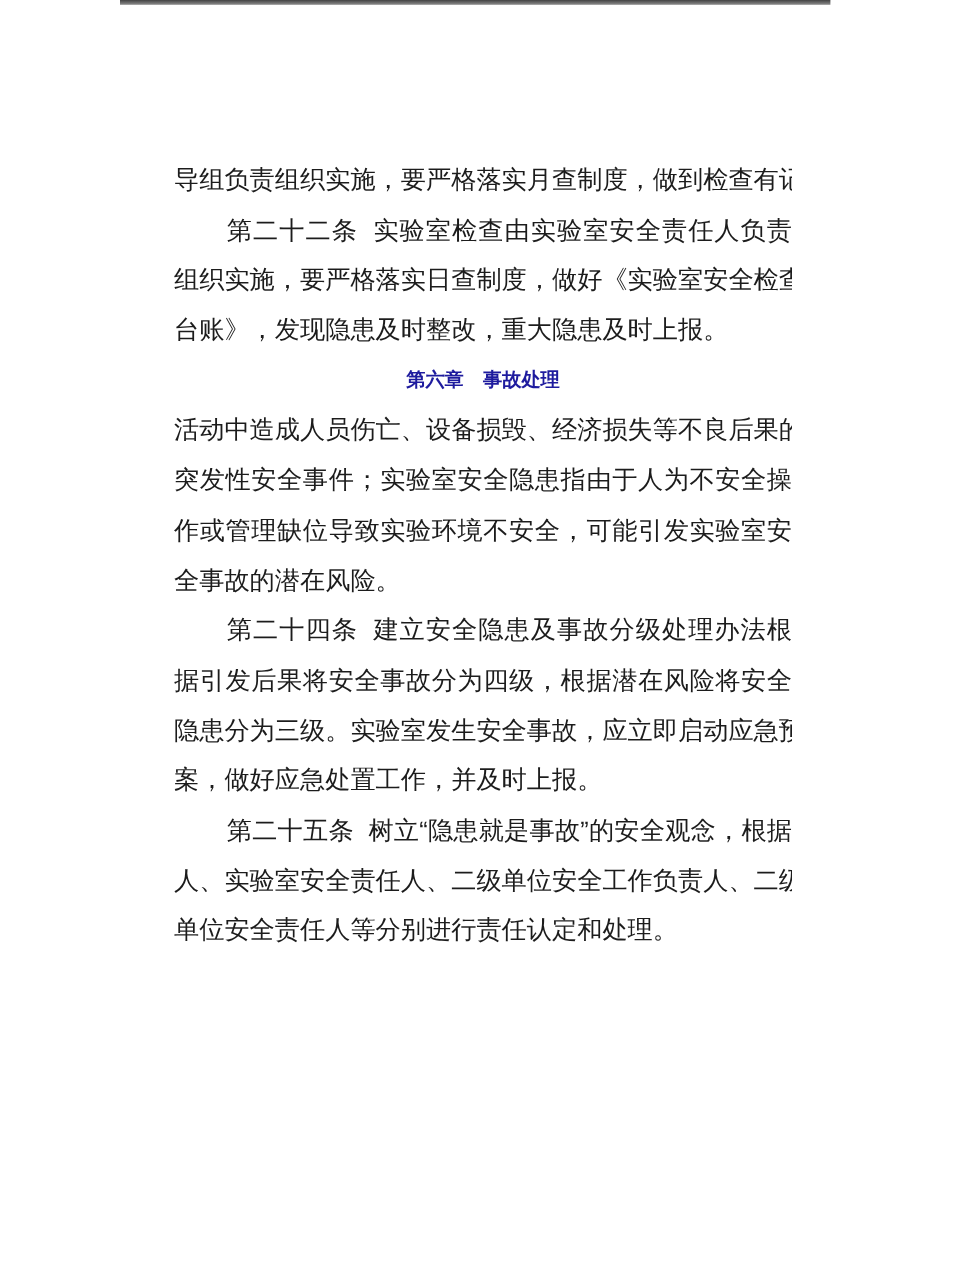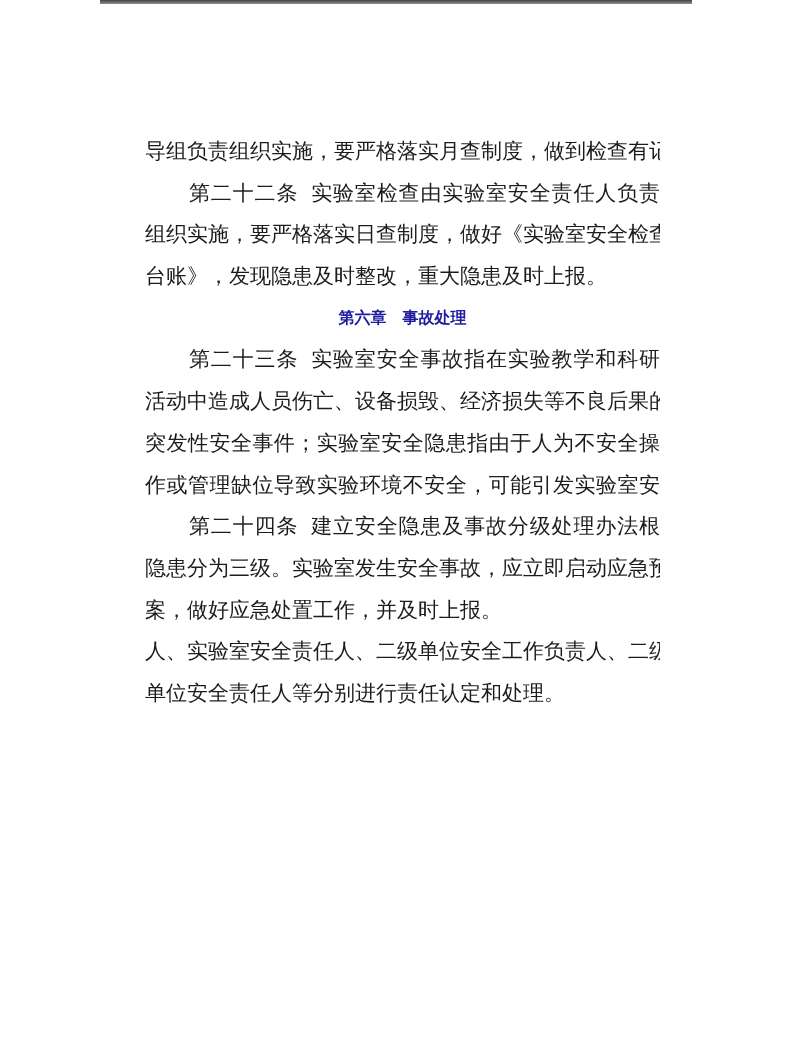--- a/index.html
+++ b/index.html
@@ -78,7 +78,6 @@
       <div class="line">组织实施，要严格落实日查制度，做好《实验室安全检查</div>
       <div class="line last">台账》，发现隐患及时整改，重大隐患及时上报。</div>
       <div class="line chapter">第六章　事故处理</div>
-      <div class="line first"><span class="article-label">第二十三条</span><span class="label-gap"></span><span>实验室安全事故指在实验教学和科研</span></div>
       <div class="line">活动中造成人员伤亡、设备损毁、经济损失等不良后果的</div>
       <div class="line">突发性安全事件；实验室安全隐患指由于人为不安全操</div>
       <div class="line">作或管理缺位导致实验环境不安全，可能引发实验室安</div>

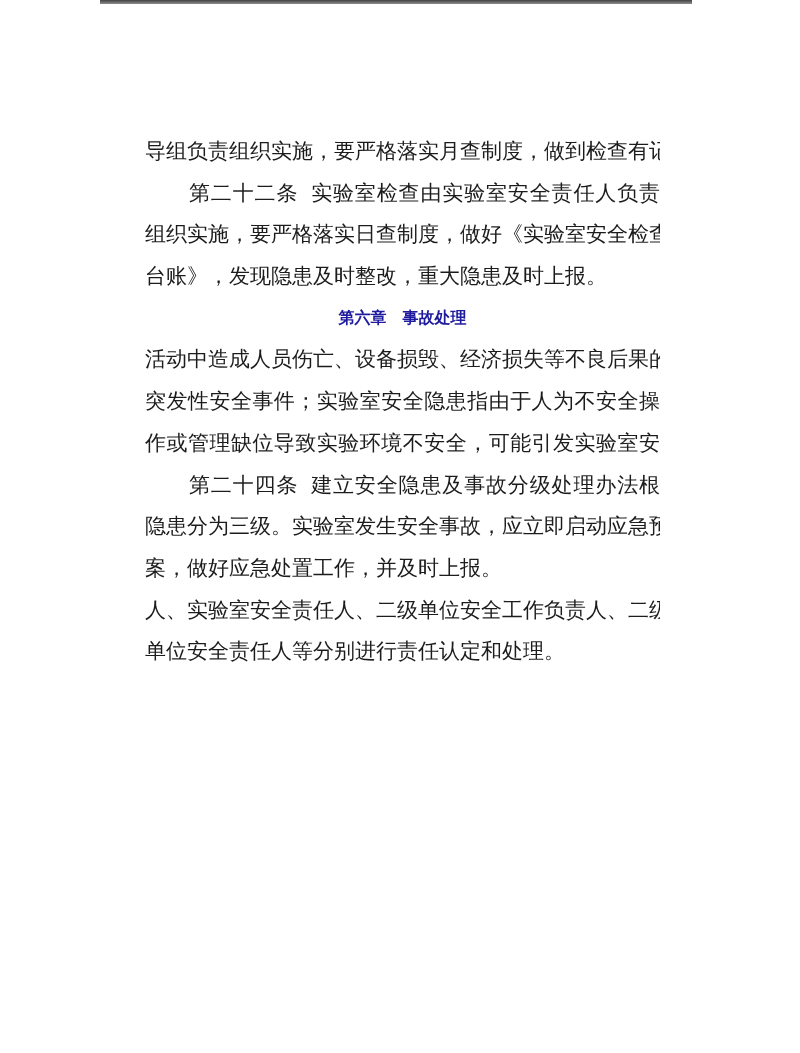--- a/index.html
+++ b/index.html
@@ -81,6 +81,7 @@
       <div class="line">活动中造成人员伤亡、设备损毁、经济损失等不良后果的</div>
       <div class="line">突发性安全事件；实验室安全隐患指由于人为不安全操</div>
       <div class="line">作或管理缺位导致实验环境不安全，可能引发实验室安</div>
+      <div class="line last">全事故的潜在风险。</div>
       <div class="line first"><span class="article-label">第二十四条</span><span class="label-gap"></span><span>建立安全隐患及事故分级处理办法根</span></div>
       <div class="line">隐患分为三级。实验室发生安全事故，应立即启动应急预</div>
       <div class="line last">案，做好应急处置工作，并及时上报。</div>

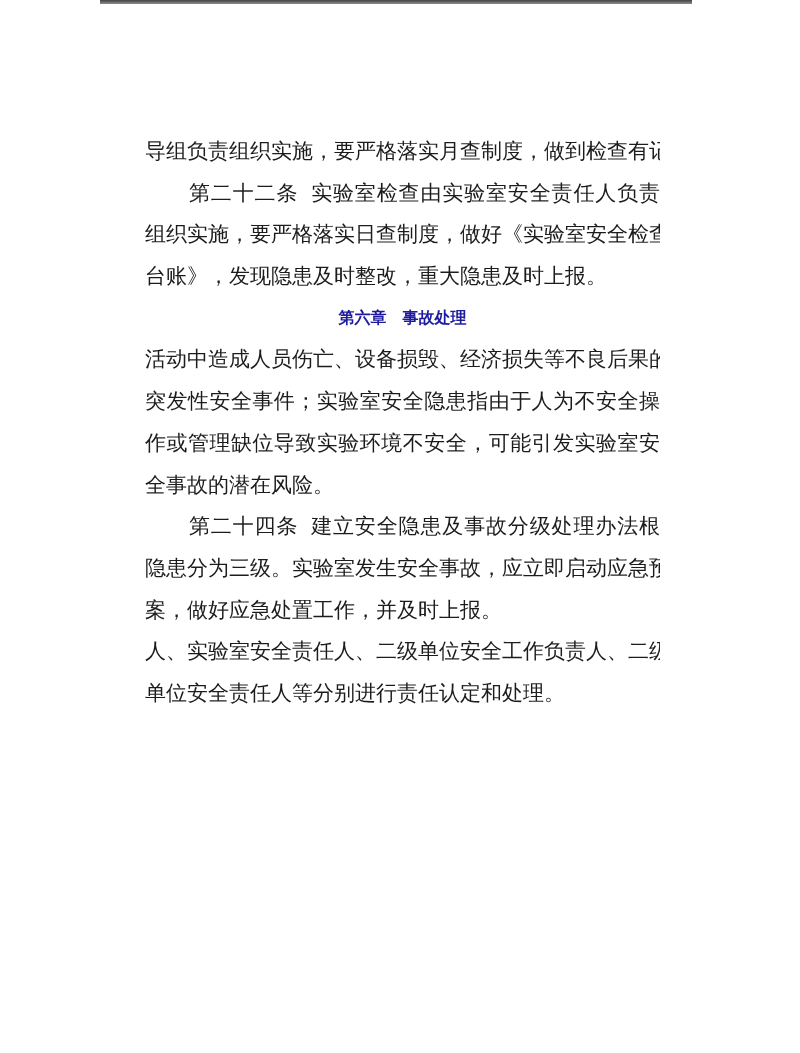--- a/index.html
+++ b/index.html
@@ -83,6 +83,7 @@
       <div class="line">作或管理缺位导致实验环境不安全，可能引发实验室安</div>
       <div class="line last">全事故的潜在风险。</div>
       <div class="line first"><span class="article-label">第二十四条</span><span class="label-gap"></span><span>建立安全隐患及事故分级处理办法根</span></div>
+      <div class="line">据引发后果将安全事故分为四级，根据潜在风险将安全</div>
       <div class="line">隐患分为三级。实验室发生安全事故，应立即启动应急预</div>
       <div class="line last">案，做好应急处置工作，并及时上报。</div>
       <div class="line">人、实验室安全责任人、二级单位安全工作负责人、二级</div>

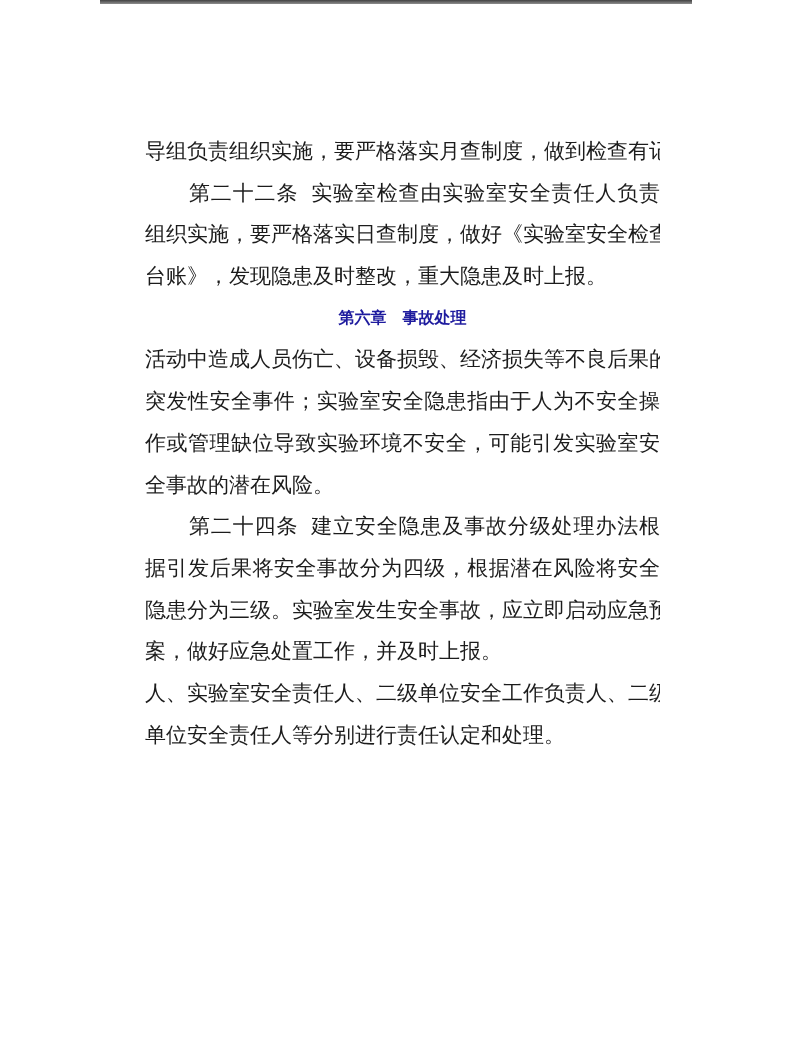--- a/index.html
+++ b/index.html
@@ -86,6 +86,7 @@
       <div class="line">据引发后果将安全事故分为四级，根据潜在风险将安全</div>
       <div class="line">隐患分为三级。实验室发生安全事故，应立即启动应急预</div>
       <div class="line last">案，做好应急处置工作，并及时上报。</div>
+      <div class="line first"><span class="article-label">第二十五条</span><span class="label-gap"></span><span>树立“隐患就是事故”的安全观念，根据</span></div>
       <div class="line">人、实验室安全责任人、二级单位安全工作负责人、二级</div>
       <div class="line last">单位安全责任人等分别进行责任认定和处理。</div>
     </div>

